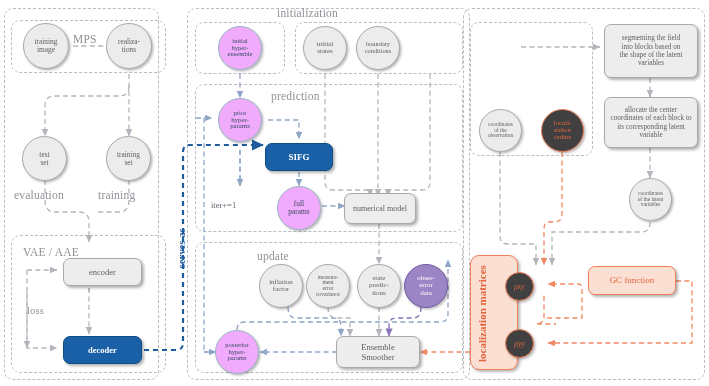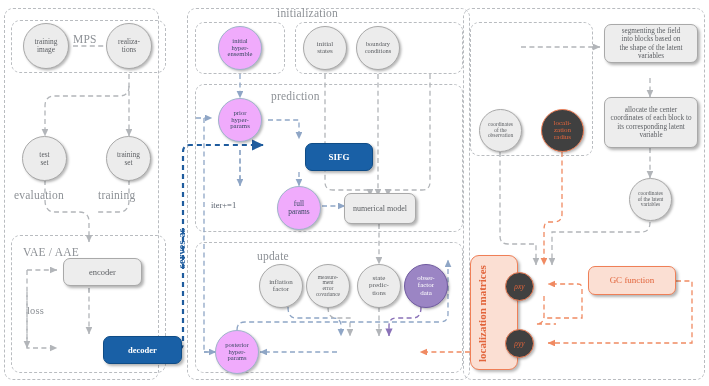--- a/index.html
+++ b/index.html
@@ -269,7 +269,7 @@
 radius</span>
   </div>
 
-  <div class="box b-grey" style="left:604px;top:24px;width:94px;height:39px;font-size:7.2px;padding:0 12px;">
+  <div class="box b-grey" style="left:604px;top:24px;width:94px;height:54px;font-size:7.2px;padding:0 12px;">
     <span>segmenting the field into blocks based on the shape of the latent variables</span>
   </div>
 

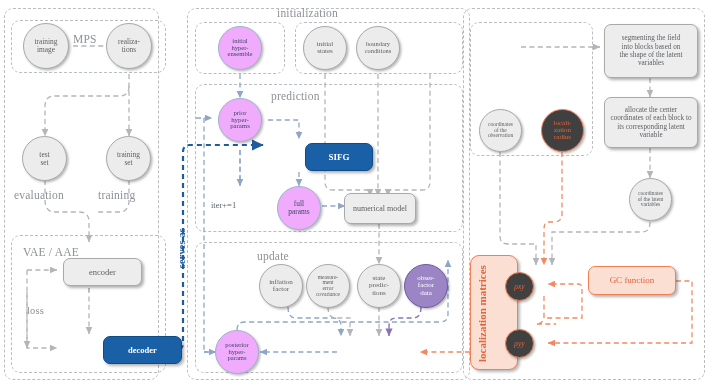--- a/index.html
+++ b/index.html
@@ -24,7 +24,7 @@
        display:flex;align-items:center;justify-content:center;text-align:center;
        line-height:1.18;box-shadow:2px 2px 3px rgba(0,0,0,.3);}
   .b-grey{background:#ededed;border:1.6px solid #a9a9a9;color:#5c5f63;}
-  .b-blue{background:#1960a6;border:1.6px solid #0f4c86;color:#ffffff;font-weight:bold;margin-left:40px;}
+  .b-blue{background:#1960a6;border:1.6px solid #0f4c86;color:#ffffff;font-weight:bold;}
   .b-orange{background:#fbdfd3;border:1.6px solid #ef7f57;color:#e2653c;}
 
   

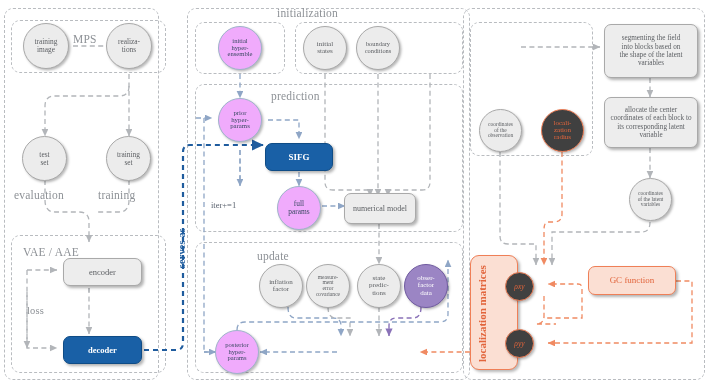--- a/index.html
+++ b/index.html
@@ -245,7 +245,7 @@
 
   <div class="circ c-purple" style="left:404px;top:264px;width:44px;height:44px;font-size:7px;">
     <span style="white-space:pre-line;">obser-
-factor
+error
 data</span>
   </div>
 

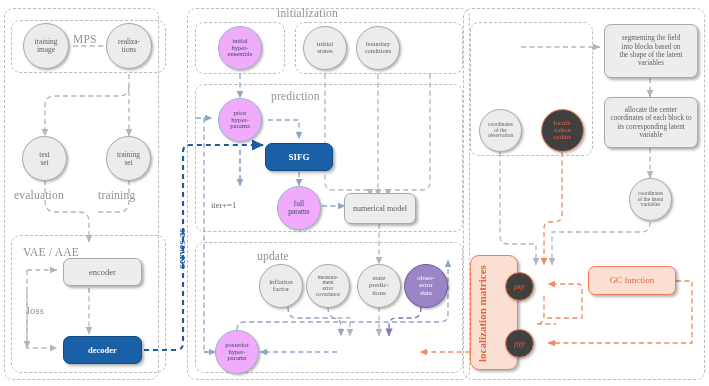--- a/index.html
+++ b/index.html
@@ -255,6 +255,10 @@
 params</span>
   </div>
 
+  <div class="box b-grey" style="left:336px;top:336px;width:84px;height:32px;font-size:8.5px;">
+    <span style="white-space:pre-line;">Ensemble
+Smoother</span>
+  </div>
 
 
   <div class="circ c-grey" style="left:479px;top:109px;width:43px;height:43px;font-size:5.4px;">

